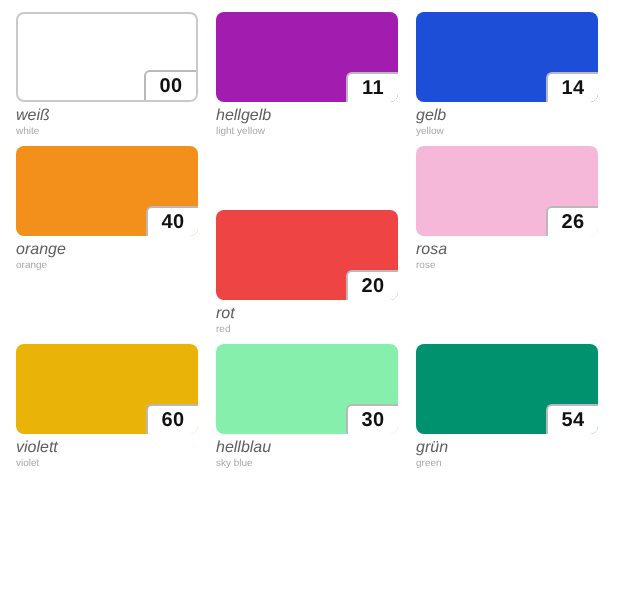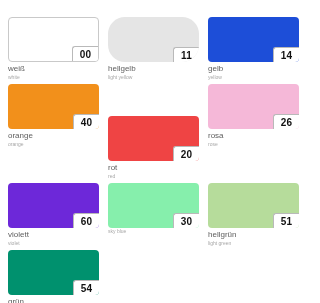--- a/index.html
+++ b/index.html
@@ -21,7 +21,7 @@
     height: 217px;
     background: #ffffff;
     box-sizing: border-box;
-    padding: 17px 8px 8px 8px;
+    padding: 6px 8px 8px 8px;
   }
 
   .swatch-grid {

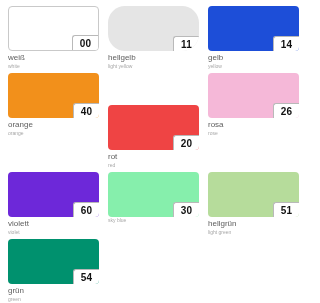--- a/index.html
+++ b/index.html
@@ -101,7 +101,7 @@
         <div class="name-en">white</div>
       </div>
       <div class="swatch-cell">
-        <div class="chip" style="background-color: #e5e5e5; border-radius: 17px;">
+        <div class="chip" style="background-color: #a21caf;">
           <div class="badge">11</div>
         </div>
         <div class="name-de">hellgelb</div>

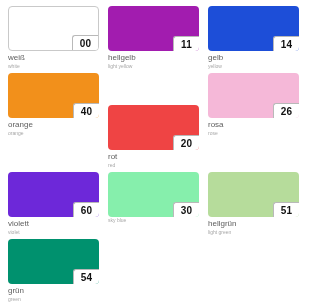--- a/index.html
+++ b/index.html
@@ -77,6 +77,7 @@
     line-height: 10px;
     margin-top: 2px;
     white-space: nowrap;
+    font-style: italic;
   }
 
   .name-en {

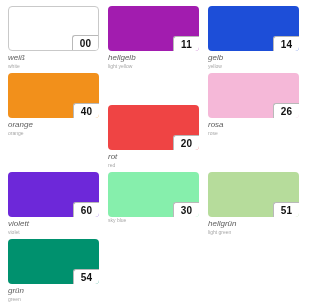--- a/index.html
+++ b/index.html
@@ -137,7 +137,7 @@
         <div class="name-en">rose</div>
       </div>
       <div class="swatch-cell">
-        <div class="chip" style="background-color: #6d28d9; text-decoration: underline;">
+        <div class="chip" style="background-color: #eab308; text-decoration: underline;">
           <div class="badge">60</div>
         </div>
         <div class="name-de">violett</div>

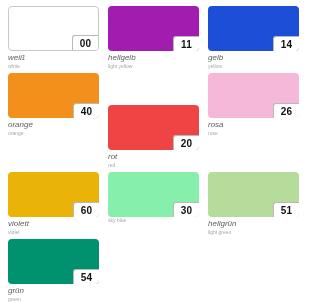--- a/index.html
+++ b/index.html
@@ -150,13 +150,6 @@
         <div class="name-en">sky blue</div>
       </div>
       <div class="swatch-cell">
-        <div class="chip" style="background-color: rgb(182, 220, 155);">
-          <div class="badge">51</div>
-        </div>
-        <div class="name-de">hellgrün</div>
-        <div class="name-en">light green</div>
-      </div>
-      <div class="swatch-cell">
         <div class="chip" style="background-color: rgb(0, 145, 110);">
           <div class="badge">54</div>
         </div>

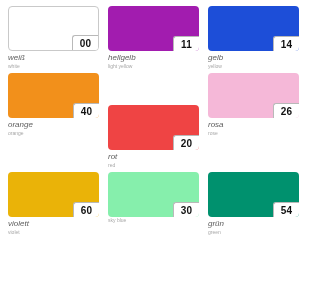--- a/index.html
+++ b/index.html
@@ -147,6 +147,7 @@
         <div class="chip" style="background-color: #86efac;">
           <div class="badge">30</div>
         </div>
+        <div class="name-de">hellblau</div>
         <div class="name-en">sky blue</div>
       </div>
       <div class="swatch-cell">

